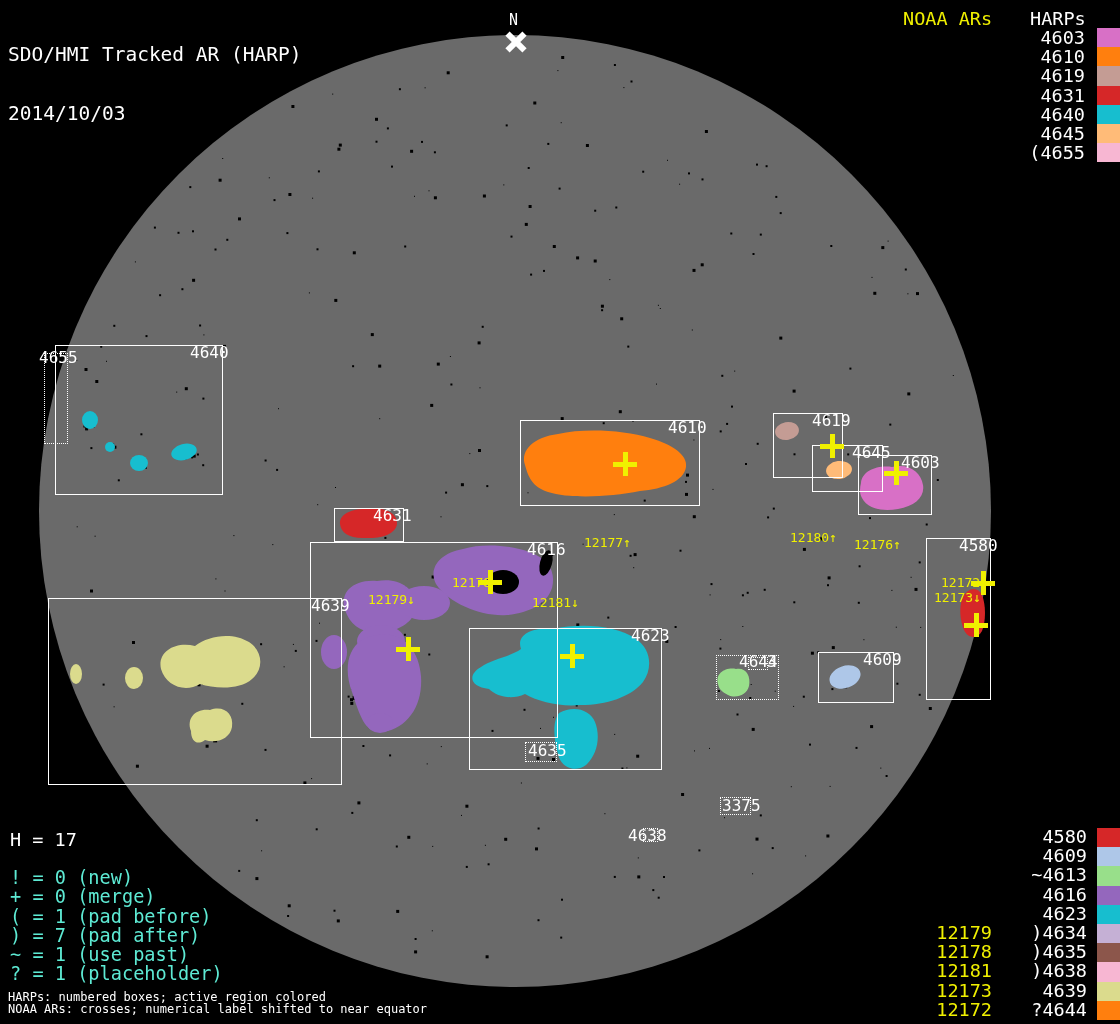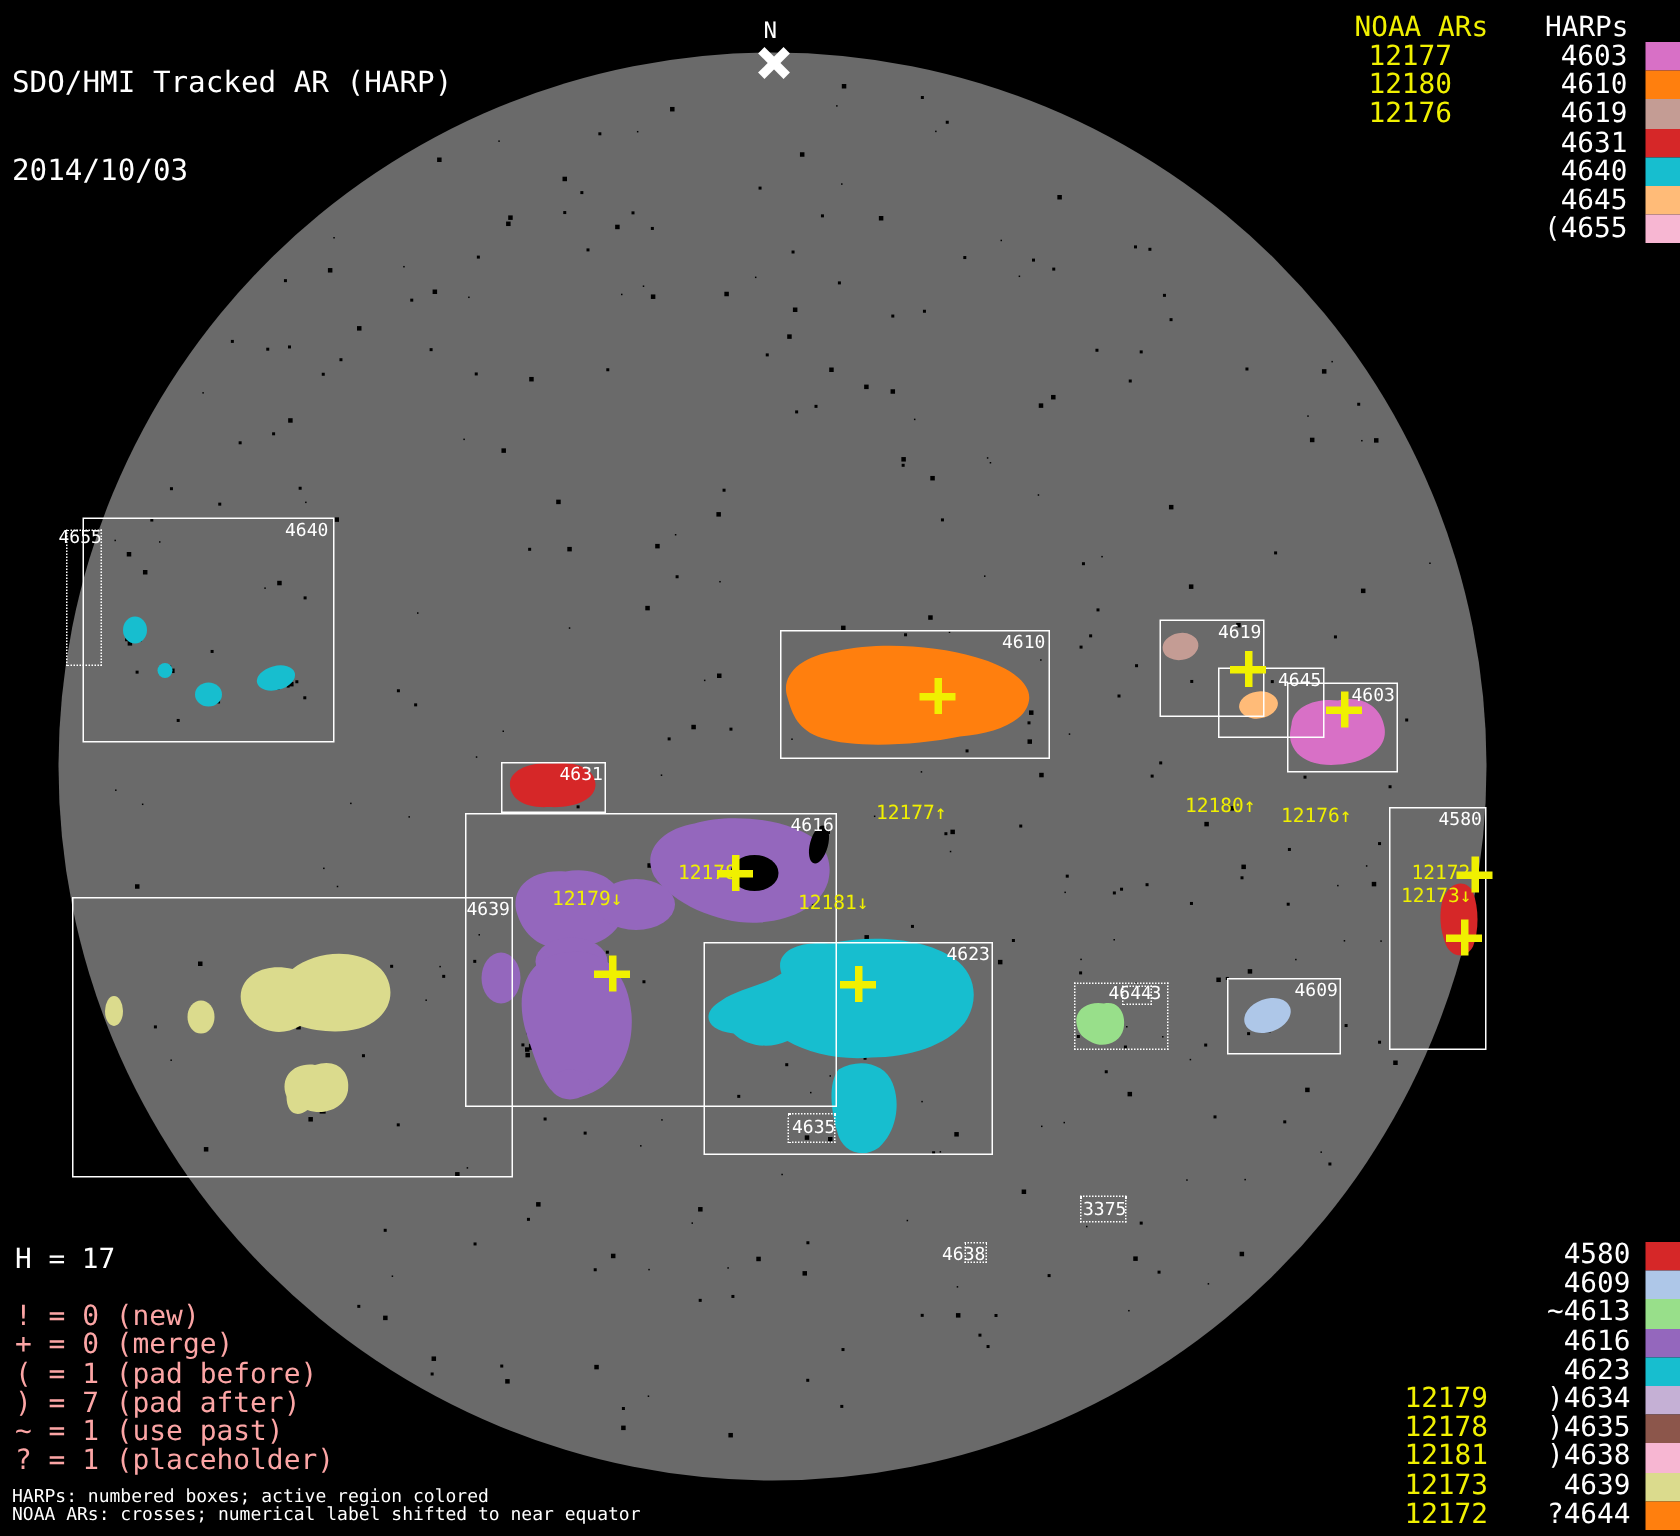--- a/index.html
+++ b/index.html
@@ -888,11 +888,6 @@
   <span class="txt yellow hdr" style="left:903px;top:9px;">NOAA ARs</span>
   <span class="txt white hdr" style="left:1030px;top:9px;">HARPs</span>
 
-  <div class="list yellow" style="left:868px;top:28px;width:100px;">
-    <div>12177</div>
-    <div>12180</div>
-    <div>12176</div>
-  </div>
 
   <div class="list white" style="left:985px;top:28px;width:100px;">
     <div>4603</div>

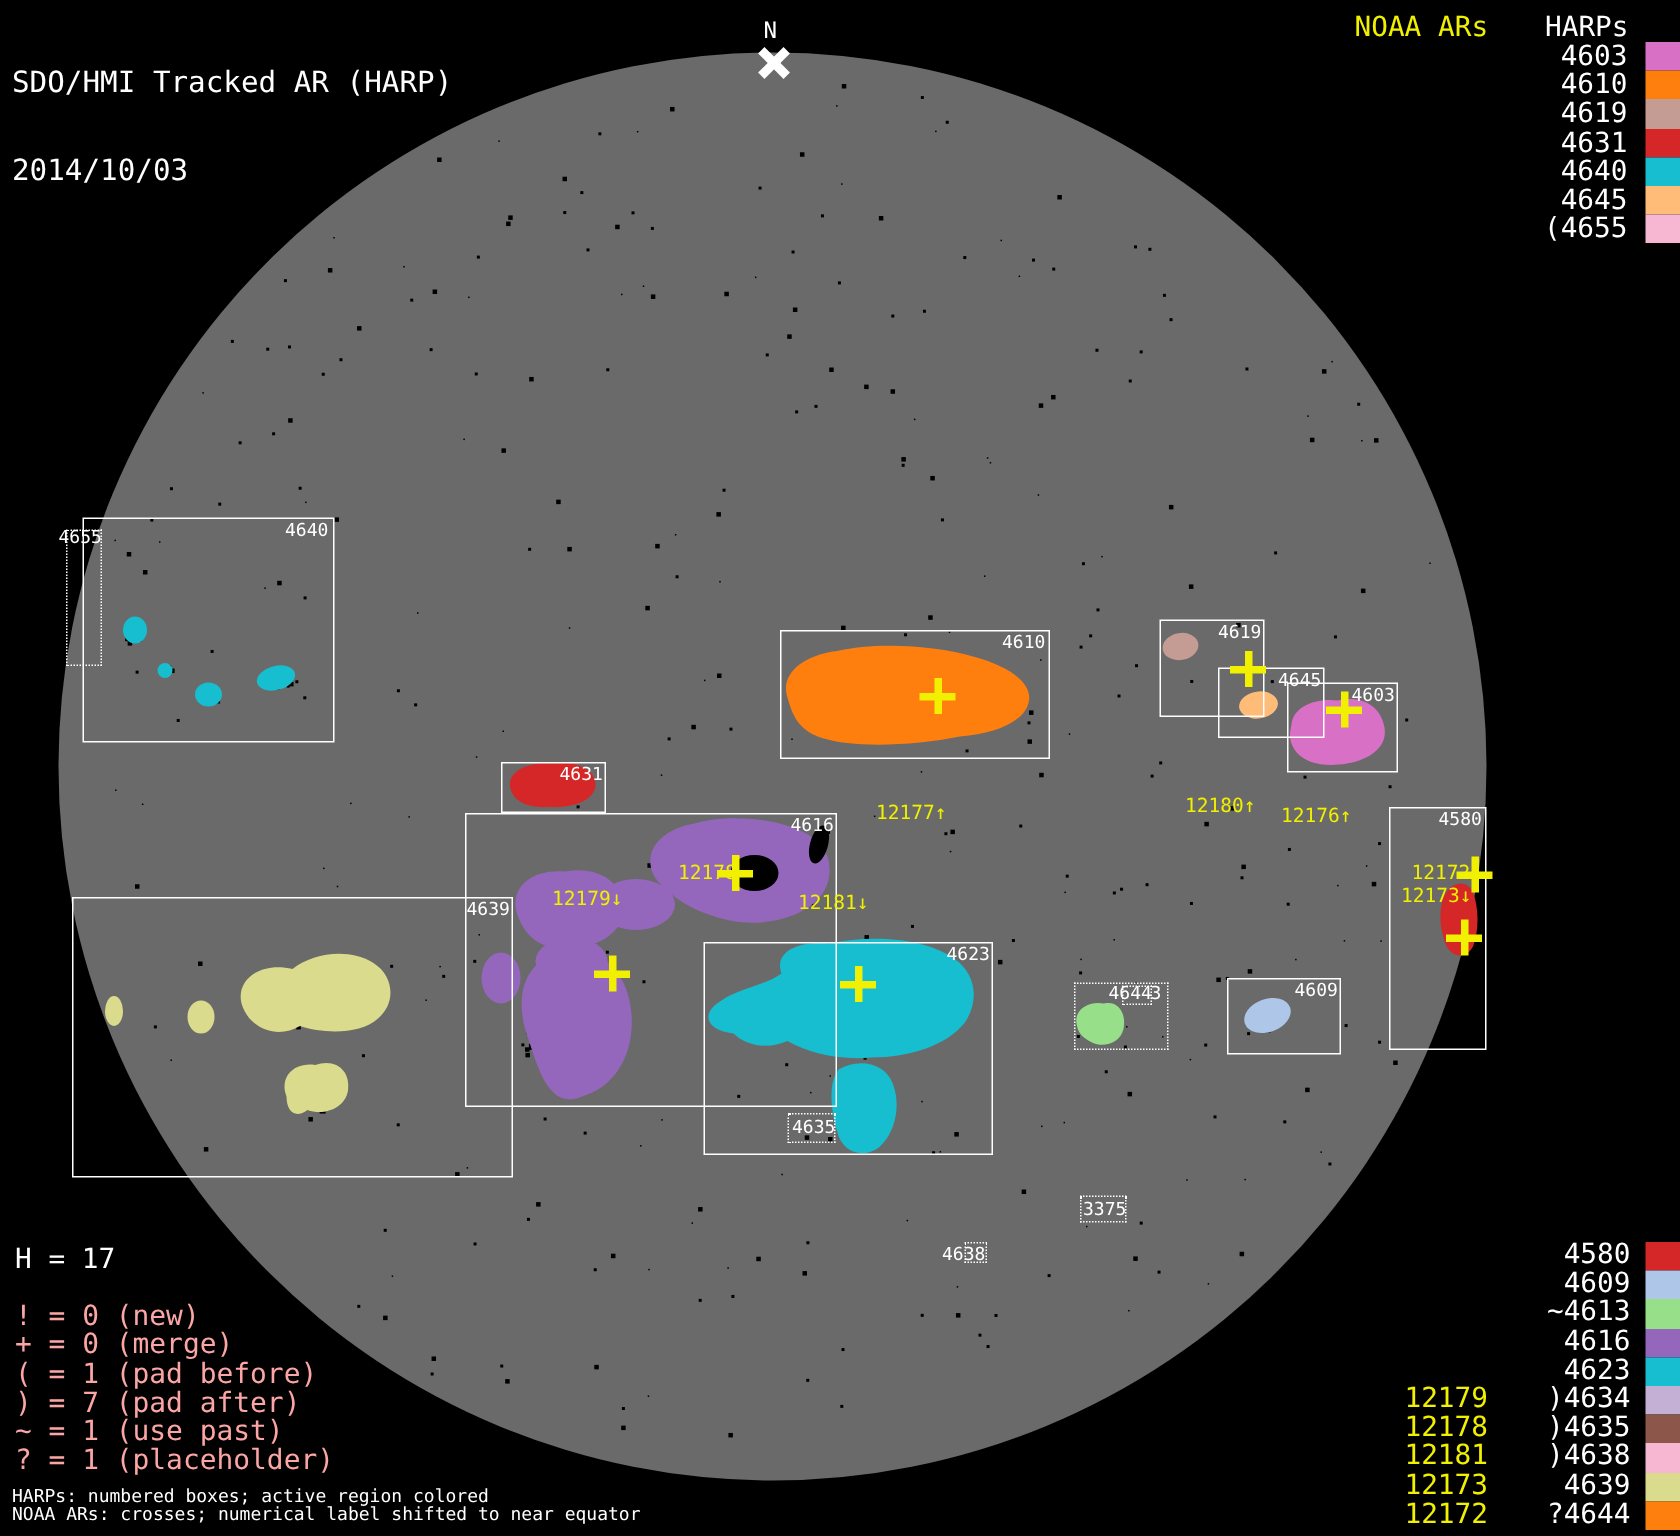--- a/index.html
+++ b/index.html
@@ -18,7 +18,7 @@
   .sw{height:19.2px;}
   .hbox{position:absolute;border:1px solid #fff;box-sizing:border-box;}
   .hbox.dotted{border:1px dotted #fff;}
-  .hlabel{position:absolute;color:#fff;font-size:12px;line-height:12px;white-space:pre;}
+  .hlabel{position:absolute;color:#fff;font-size:16px;line-height:12px;white-space:pre;}
   .ylabel{position:absolute;color:#f0f000;font-size:13px;line-height:13px;white-space:pre;}
   .ycross{position:absolute;width:24px;height:24px;}
   .ycross::before{content:"";position:absolute;left:0;top:9.5px;width:24px;height:5px;background:#f0f000;}

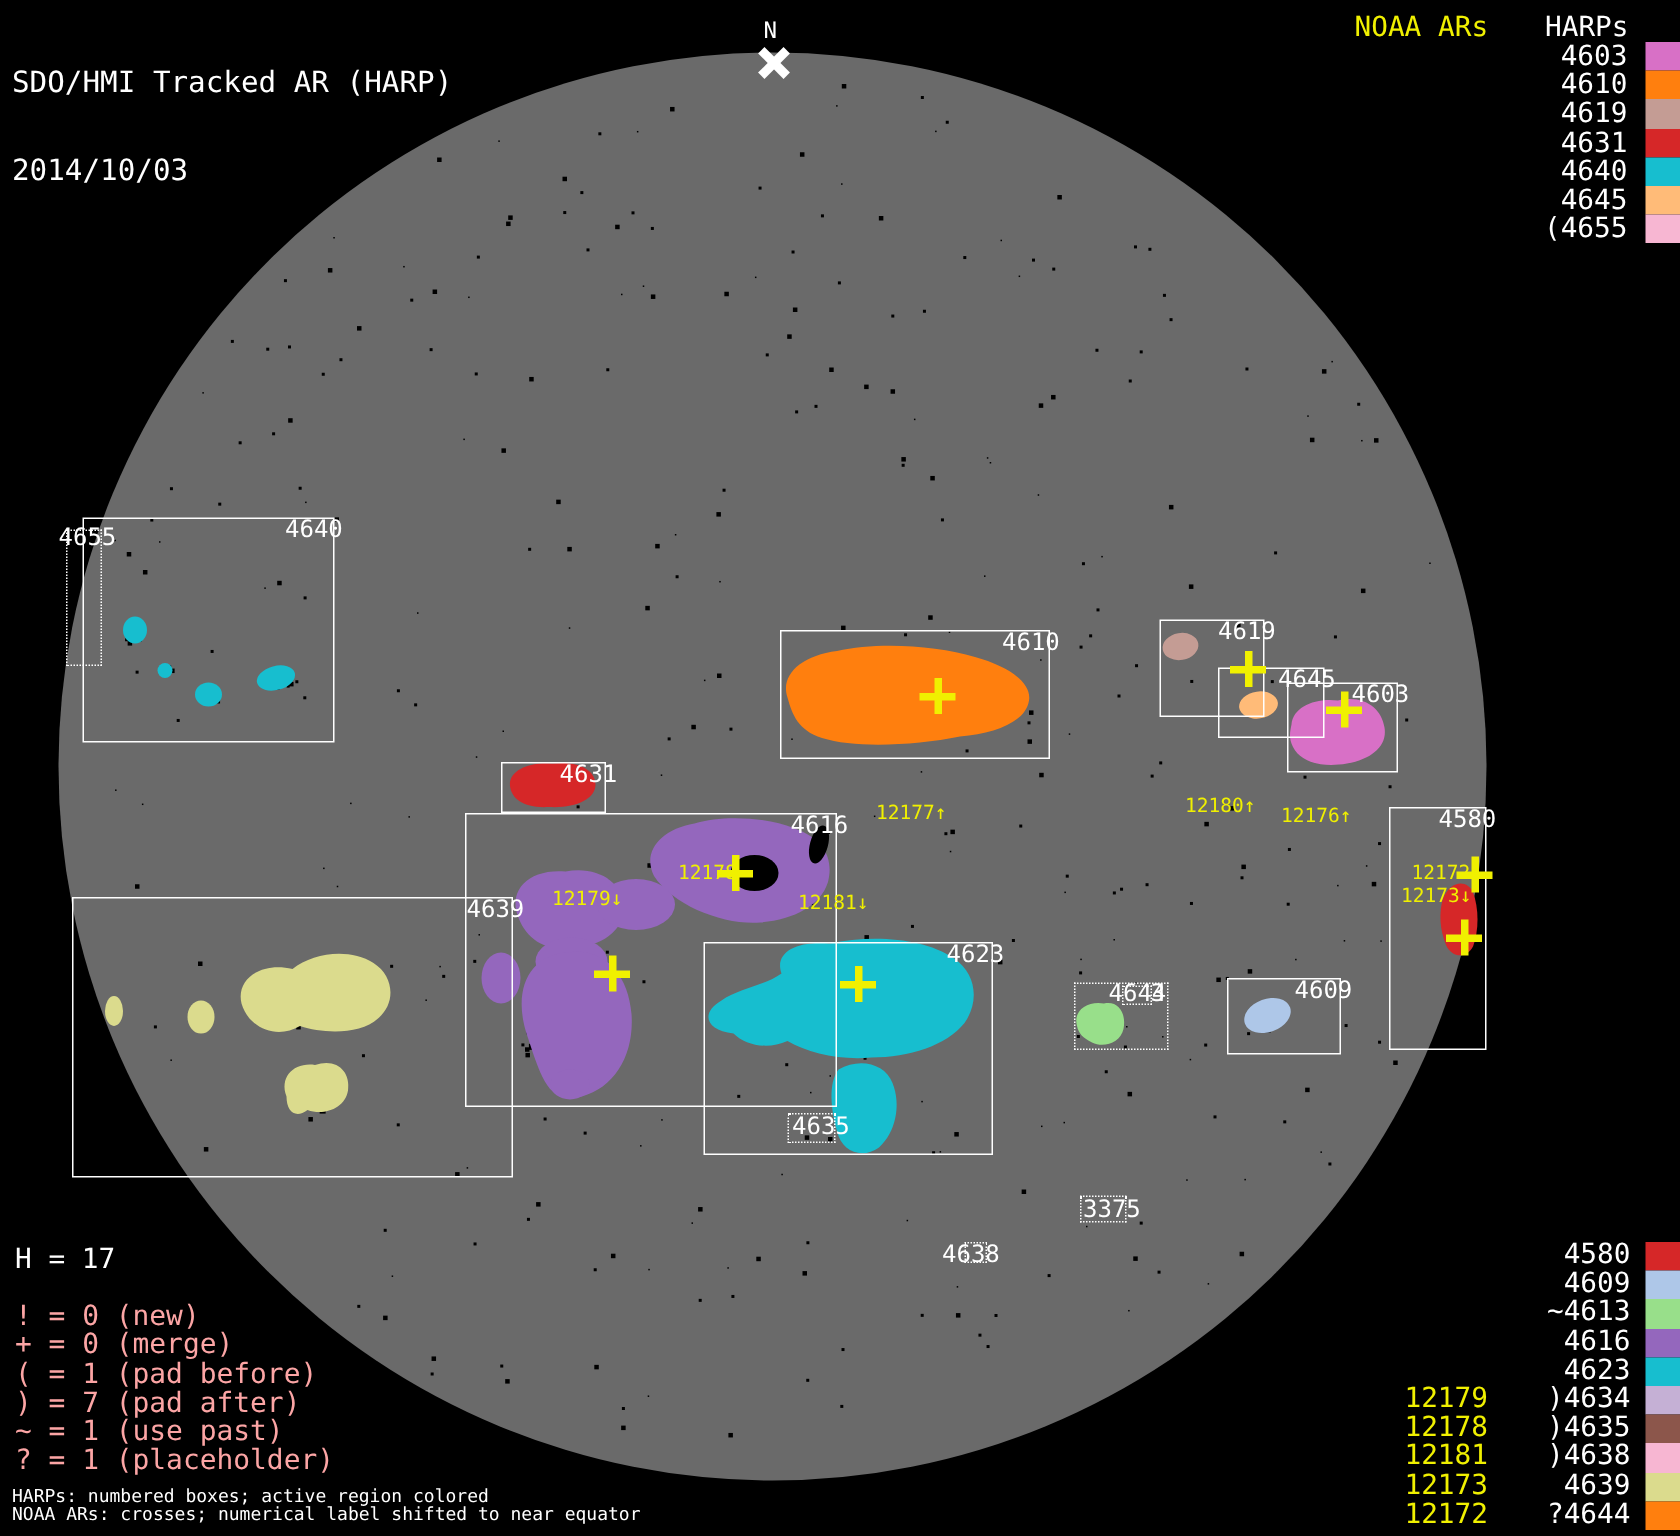--- a/index.html
+++ b/index.html
@@ -12,7 +12,7 @@
   #title{left:8px;top:6px;font-size:19.5px;line-height:19.5px;color:#fff;}
   .hdr{font-size:18.5px;line-height:19.2px;}
   .list{position:absolute;font-size:18.5px;line-height:19.2px;text-align:right;}
-  .legendlist{position:absolute;font-size:18.6px;line-height:19.3px;color:#fca5a5;}
+  .legendlist{position:absolute;font-size:18.6px;line-height:19.3px;color:#5eead4;}
   .foot{position:absolute;font-size:12px;line-height:12px;color:#fff;}
   .swcol{position:absolute;left:1097px;width:23px;}
   .sw{height:19.2px;}

